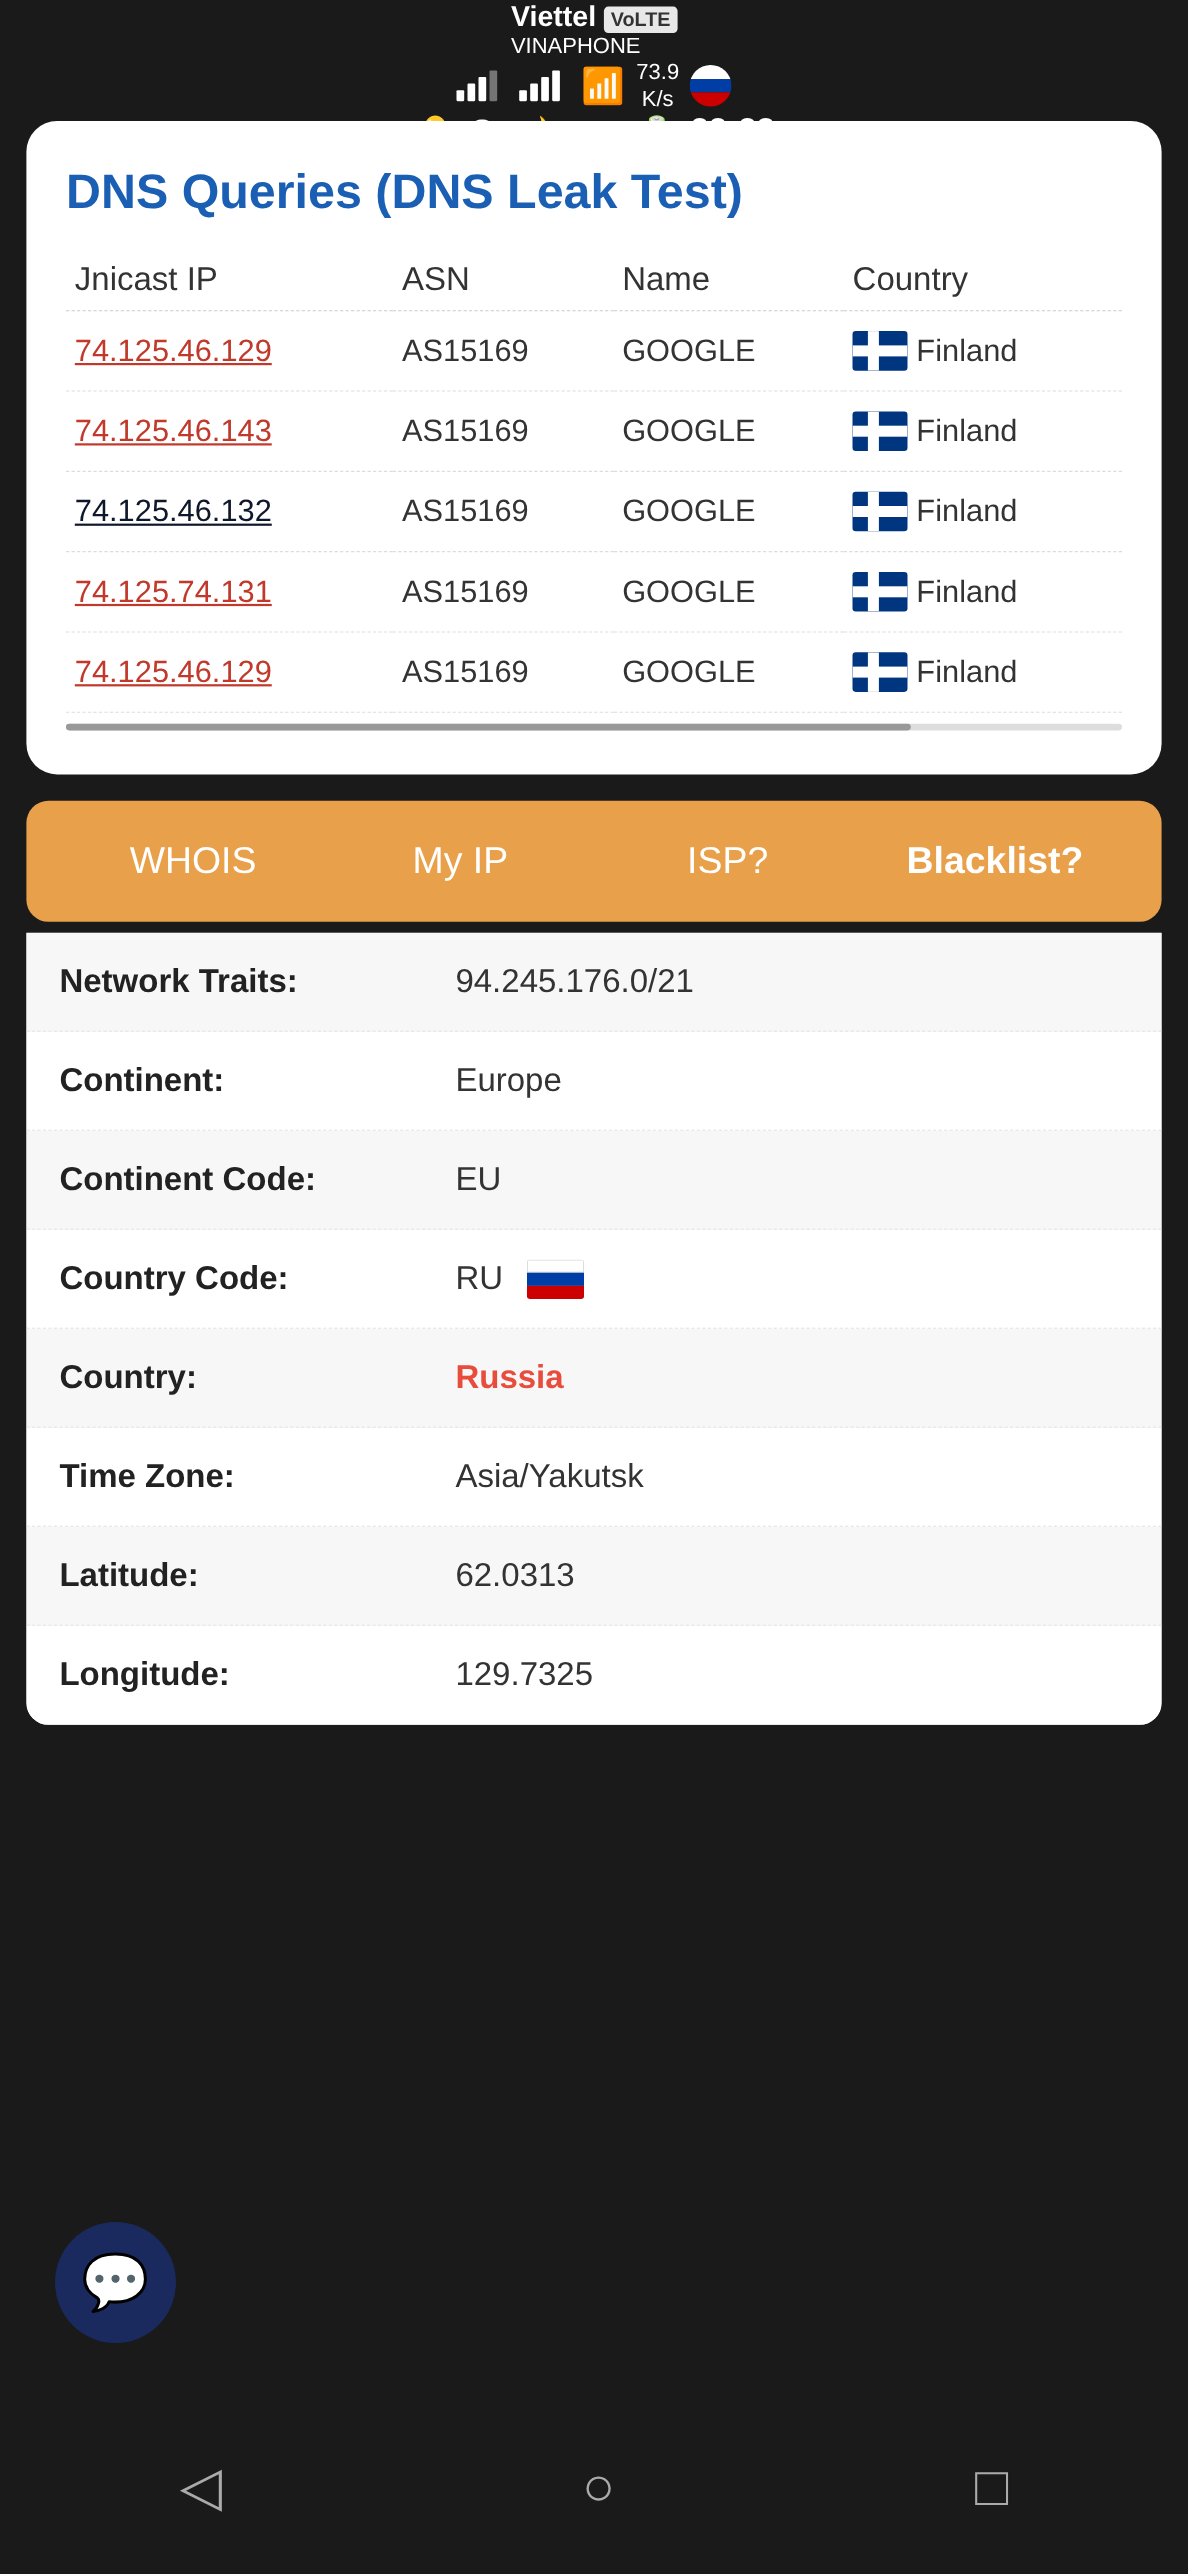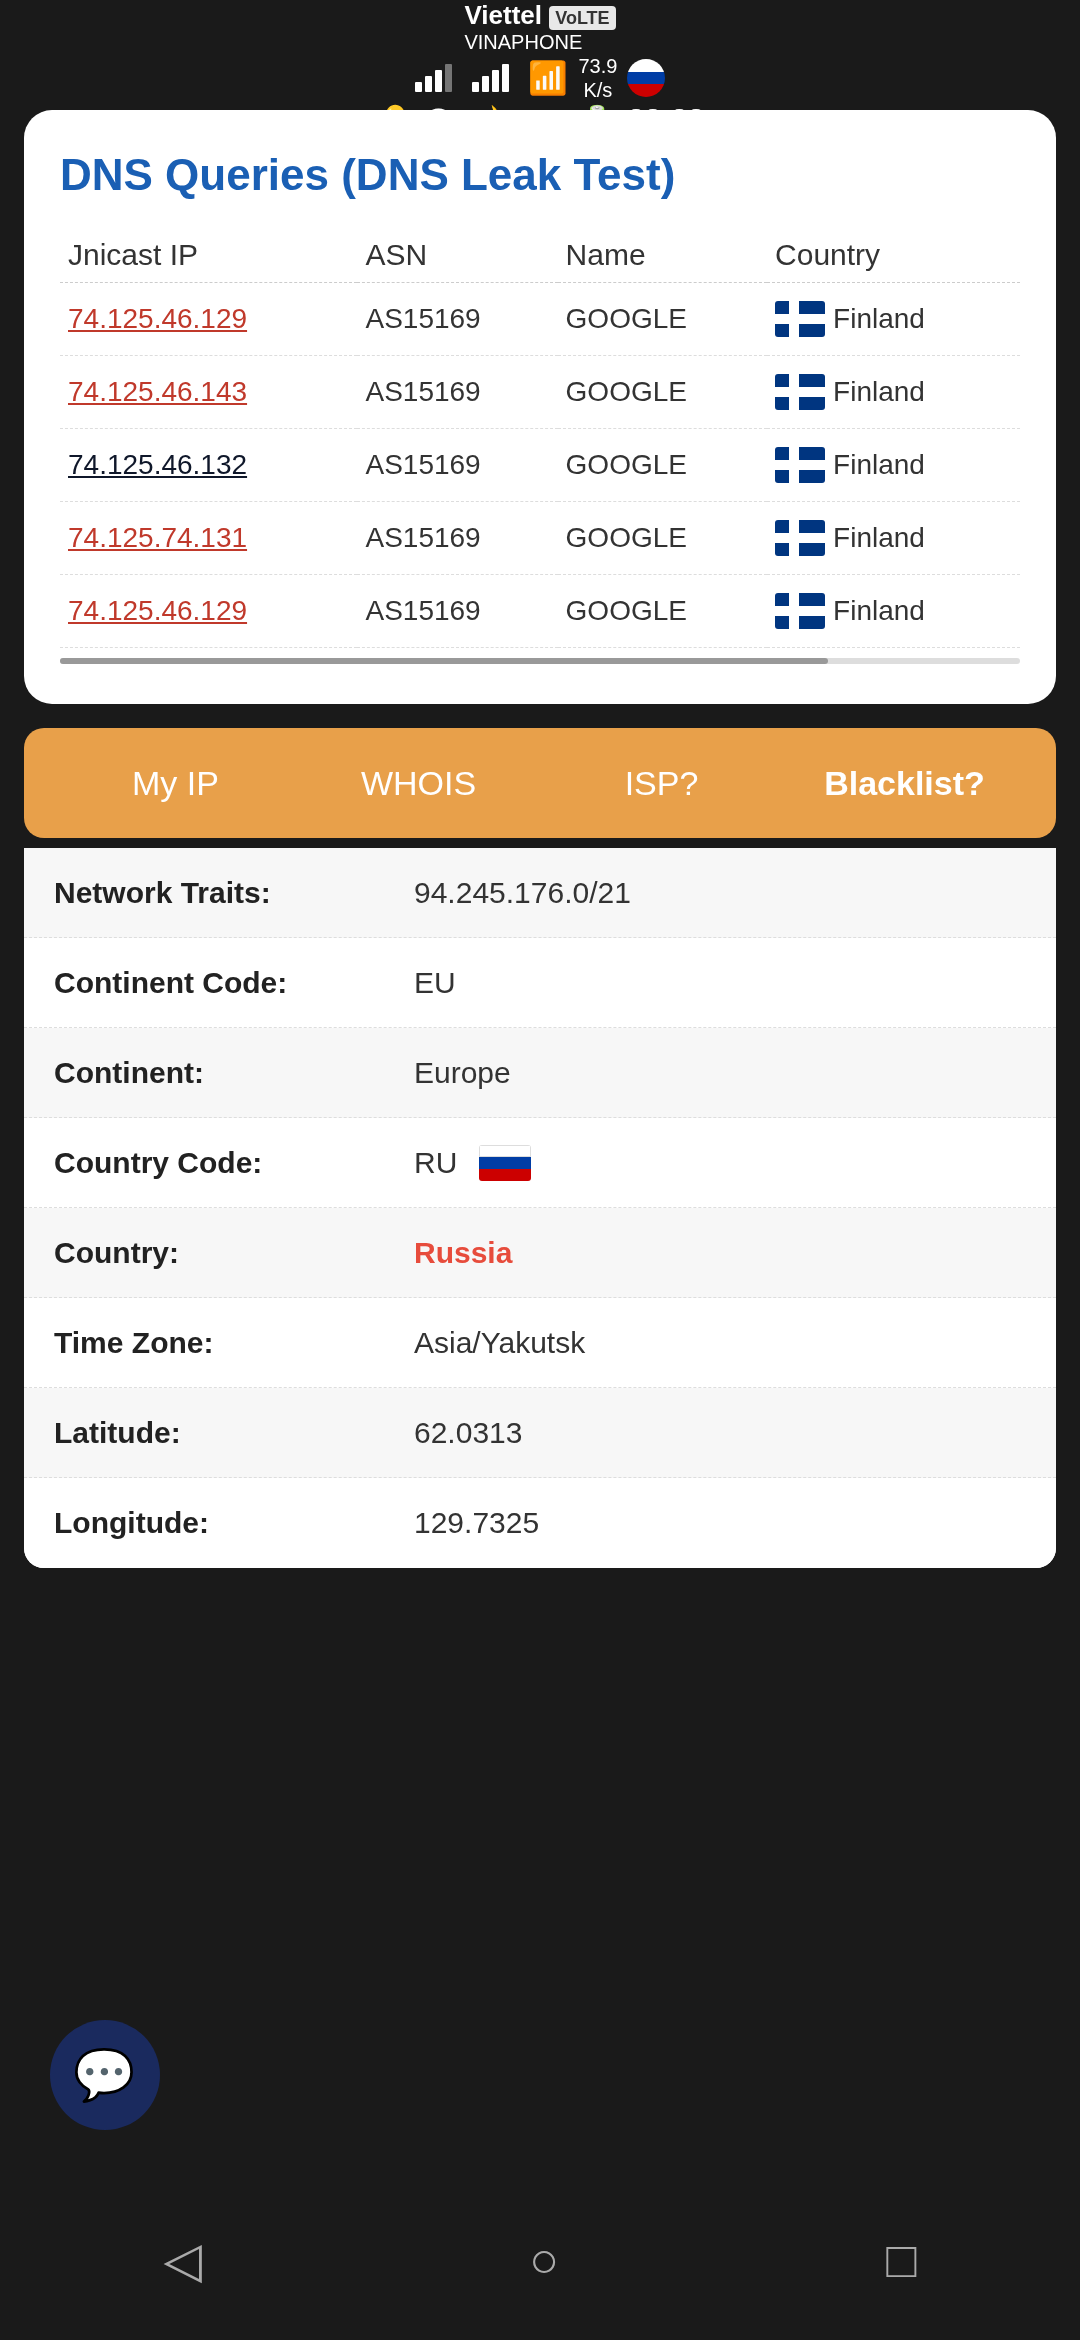--- a/index.html
+++ b/index.html
@@ -346,8 +346,8 @@
   </div>
 
   <div class="nav-tabs-bar">
+    <div class="nav-tab">WHOIS</div>
     <div class="nav-tab">My IP</div>
-    <div class="nav-tab">WHOIS</div>
     <div class="nav-tab">ISP?</div>
     <div class="nav-tab active">Blacklist?</div>
   </div>

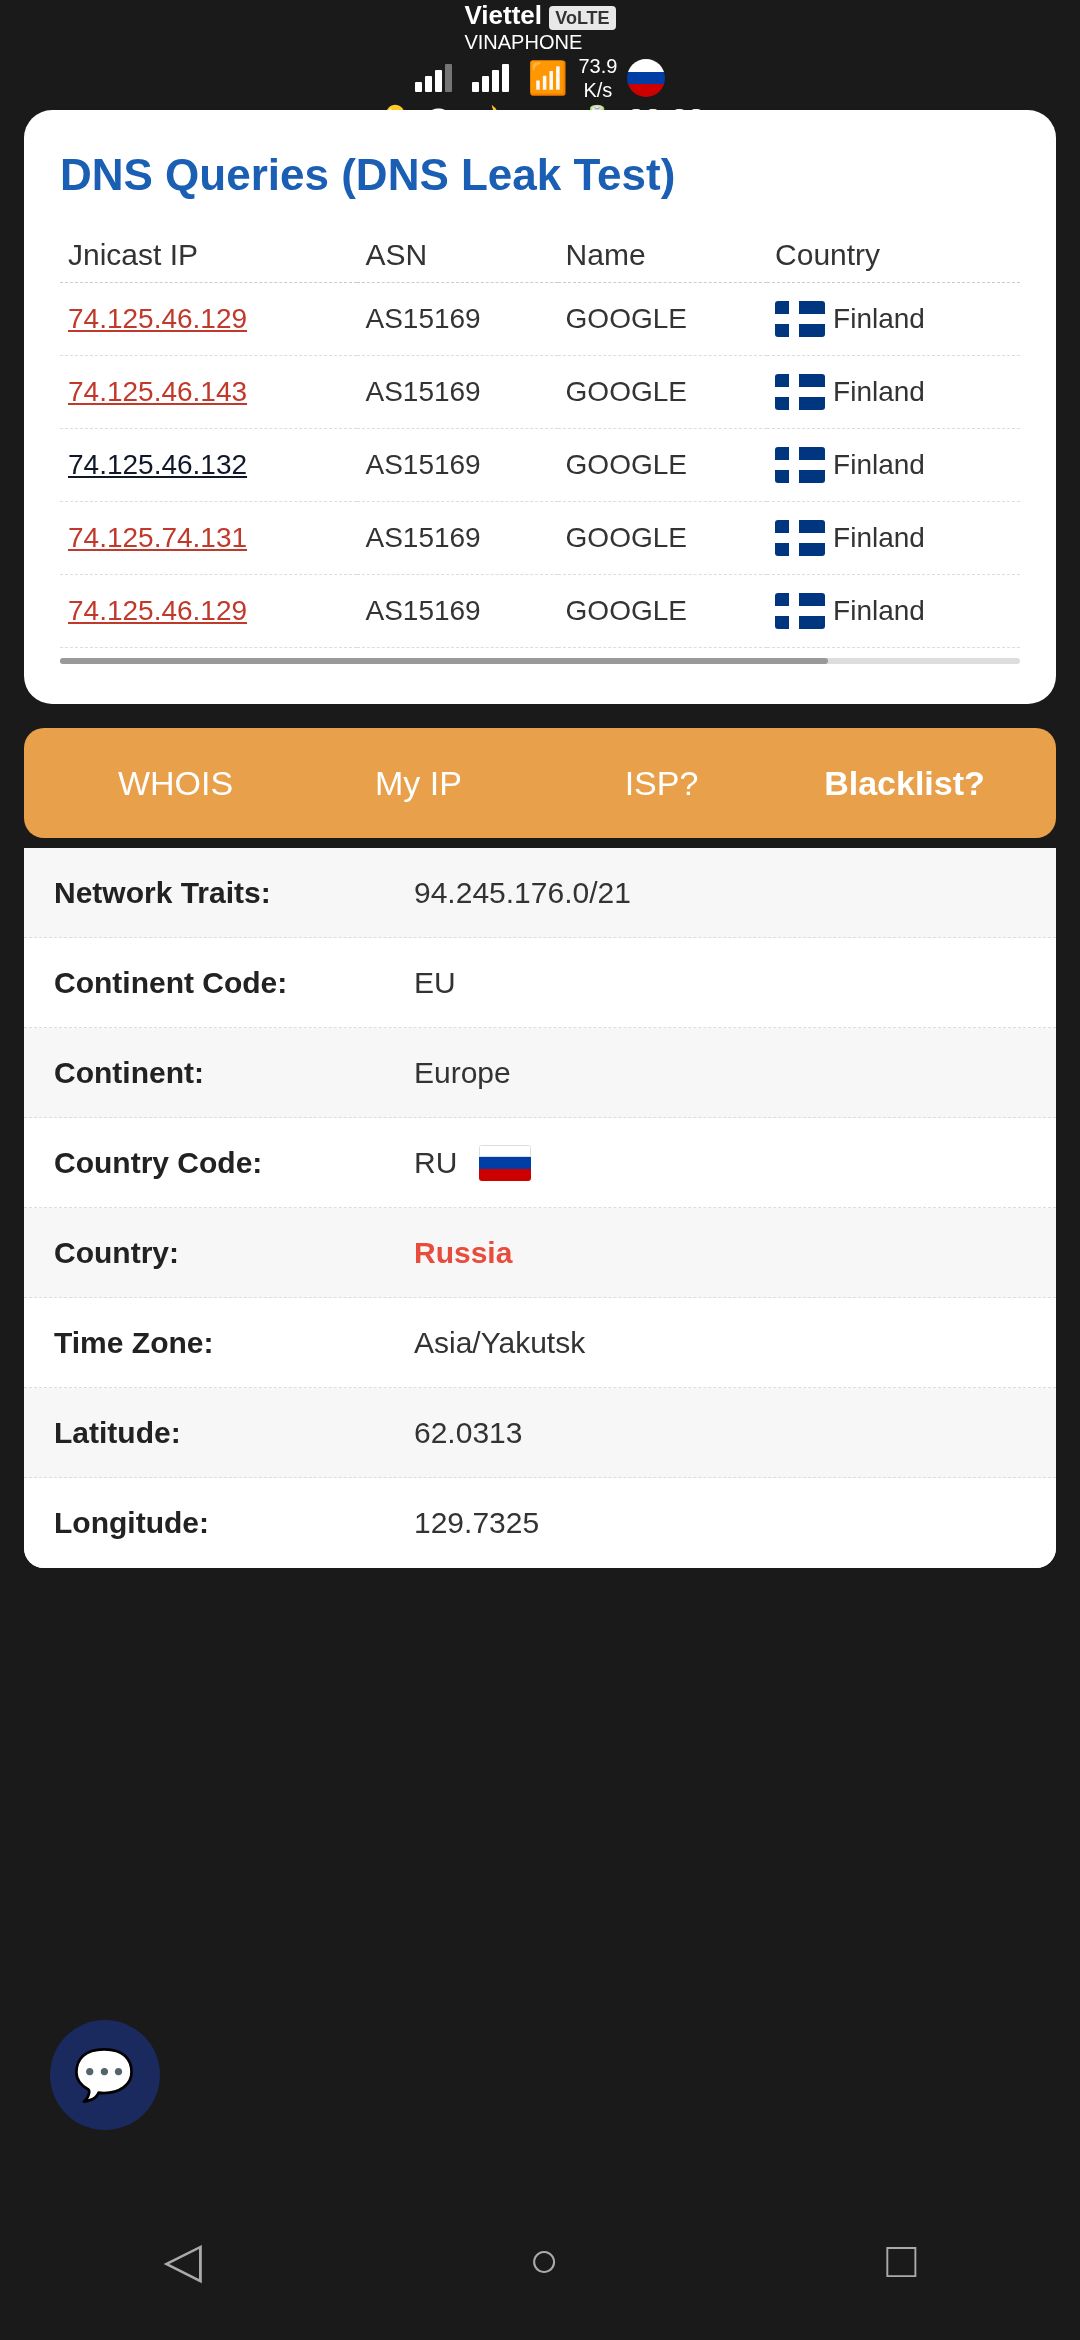--- a/index.html
+++ b/index.html
@@ -358,12 +358,12 @@
     <div class="info-value"><span>94.245.176.0/21</span></div>
   </div>
       <div class="info-row">
+    <div class="info-label">Continent:</div>
+    <div class="info-value"><span>Europe</span></div>
+  </div>
+      <div class="info-row">
     <div class="info-label">Continent Code:</div>
     <div class="info-value"><span>EU</span></div>
-  </div>
-      <div class="info-row">
-    <div class="info-label">Continent:</div>
-    <div class="info-value"><span>Europe</span></div>
   </div>
       <div class="info-row">
     <div class="info-label">Country Code:</div>

